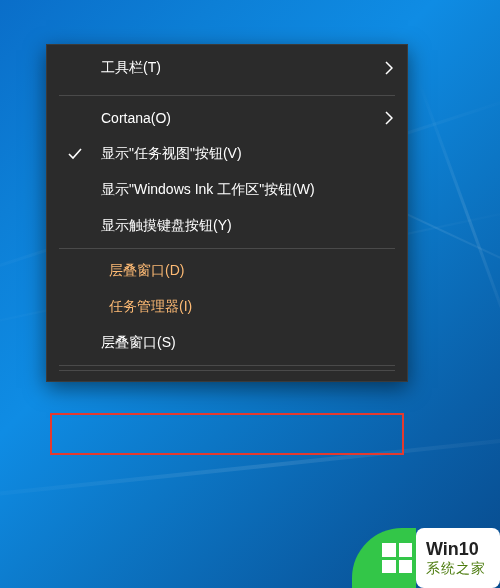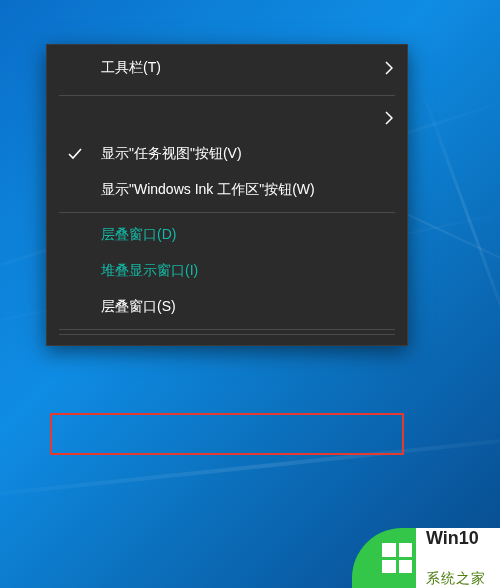--- a/index.html
+++ b/index.html
@@ -116,6 +116,7 @@
     <div class="sep"></div>
 
     <div class="menu-item">
+      <span class="label">Cortana(O)</span>
       <span class="chevron">
         <svg viewBox="0 0 8 14" width="8" height="14">
             <path d="M1 1 L7 7 L1 13" stroke="#ffffff" stroke-width="1.5" fill="none"></path>

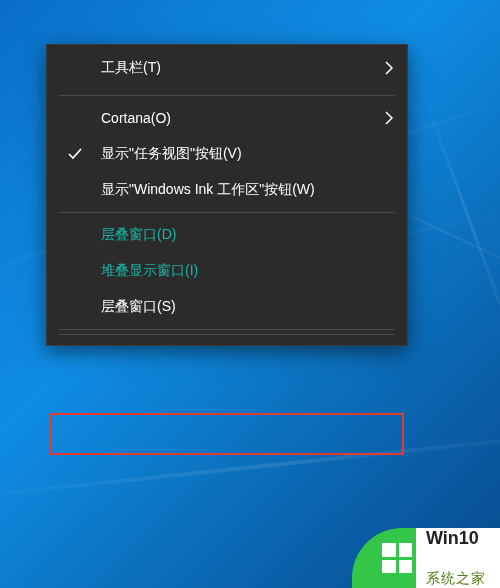--- a/index.html
+++ b/index.html
@@ -137,6 +137,9 @@
       <span class="label">显示"Windows Ink 工作区"按钮(W)</span>
     </div>
 
+    <div class="menu-item">
+      <span class="label">显示触摸键盘按钮(Y)</span>
+    </div>
 
     <div class="sep"></div>
 

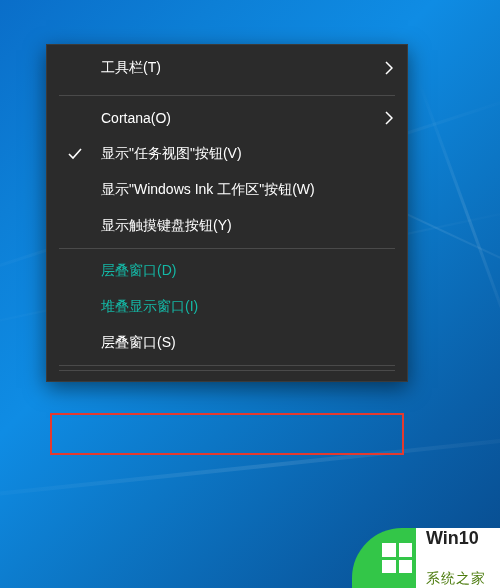--- a/index.html
+++ b/index.html
@@ -32,7 +32,7 @@
     }
     .menu-item .label { flex: 1; white-space: nowrap; overflow: hidden; text-overflow: ellipsis; }
     .menu-item.first { height: 46px; }
-    .menu-item.disabled { color: #14b8a6; }
+    .menu-item.disabled { color: #fdba74; margin-left: 8px; }
     .menu-item .icon-slot {
       position: absolute; left: 18px; top: 50%; transform: translateY(-50%);
       width: 20px; height: 20px; display: flex; align-items: center; justify-content: center;

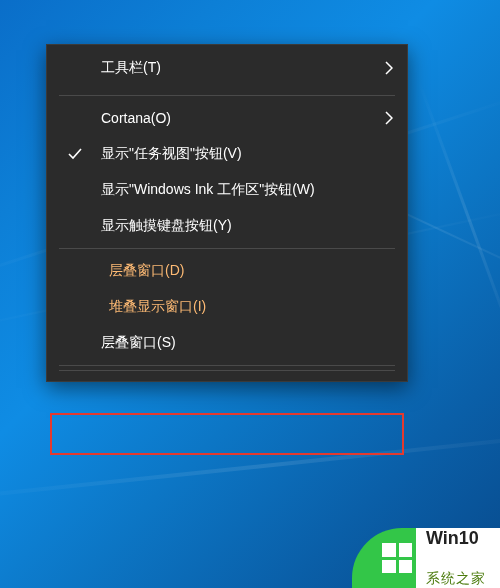--- a/index.html
+++ b/index.html
@@ -149,7 +149,7 @@
 
 
     <div class="menu-item disabled">
-      <span class="label">堆叠显示窗口(I)</span>
+      <span class="label">任务管理器(I)</span>
     </div>
 
     <div class="menu-item">

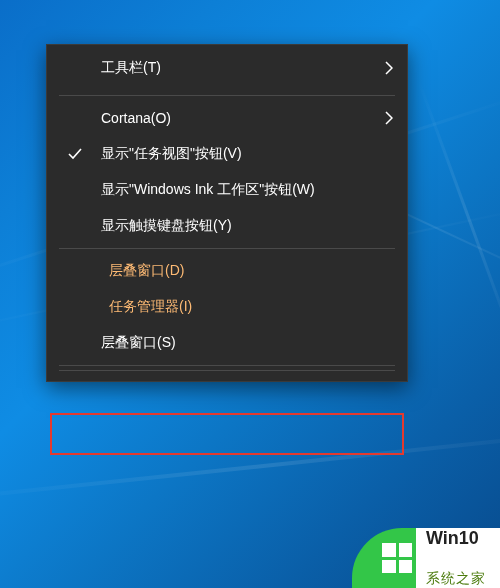--- a/index.html
+++ b/index.html
@@ -69,9 +69,10 @@
     }
     .brand-right {
       height: 60px; background: #ffffff;
-      display: flex; flex-direction: column; justify-content: space-between;
+      display: flex; flex-direction: column; justify-content: center;
       padding: 0 14px 0 10px;
       color: #222;
+      border-radius: 8px;
     }
     .brand-title { font-size: 18px; font-weight: 600; color: #222; }
     .brand-sub { font-size: 14px; color: #4d7c0f; letter-spacing: 1px; }

